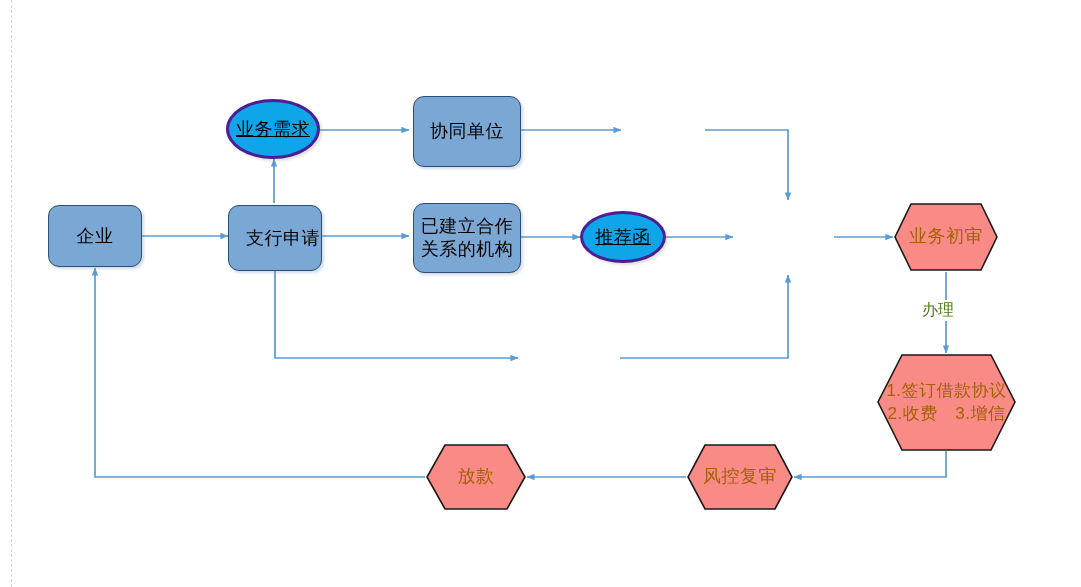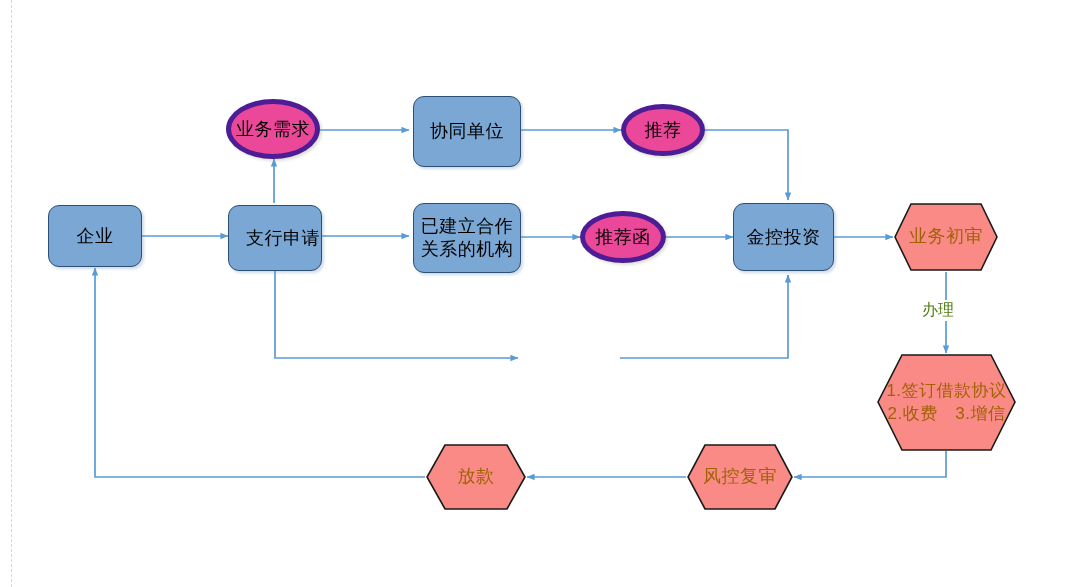--- a/index.html
+++ b/index.html
@@ -46,10 +46,11 @@
     box-shadow: 2px 2px 3px rgba(120,150,180,0.35);
   }
   .node.ellipse {
-    border: 5px solid #4c1d95;
+    border: 3px solid #4c1d95;
     border-radius: 50%;
-    background: #ec4899;
+    background: #0ea5e9;
     box-shadow: 2px 2px 3px rgba(150,150,120,0.3);
+    text-decoration: underline;
   }
   .hexwrap {
     position: absolute;

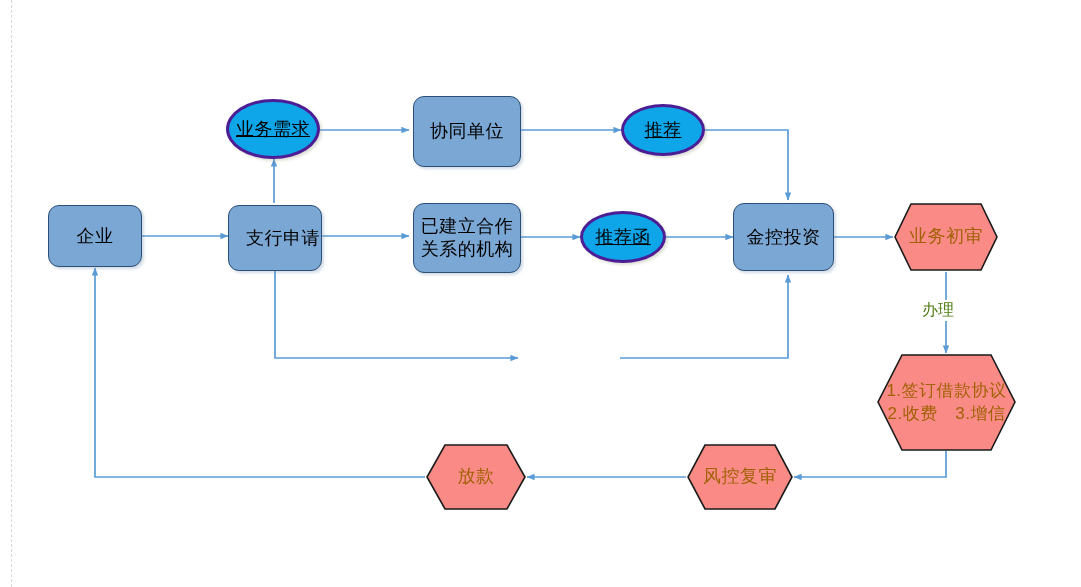--- a/index.html
+++ b/index.html
@@ -158,9 +158,6 @@
     <span>协同单位</span>
   </div>
 
-  <div class="node ellipse" style="left:621px; top:104px; width:84px; height:52px;">
-    <span>推荐</span>
-  </div>
 
   <div class="node process" style="left:413px; top:203px; width:108px; height:70px;">
     <span>已建立合作

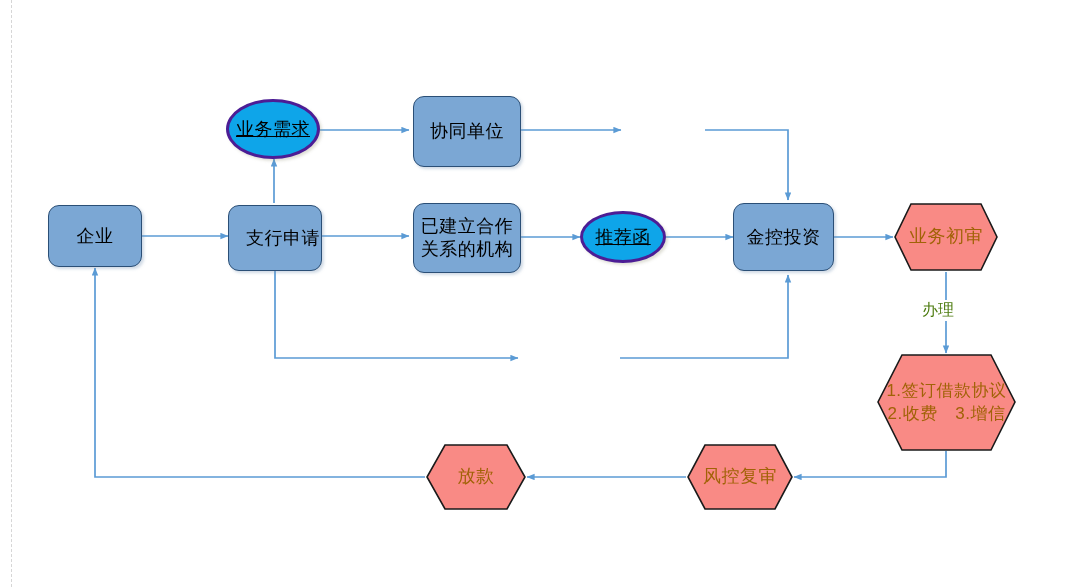--- a/index.html
+++ b/index.html
@@ -169,9 +169,6 @@
   </div>
 
 
-  <div class="node process" style="left:733px; top:203px; width:101px; height:68px;">
-    <span>金控投资</span>
-  </div>
 
   <div class="hexwrap" style="left:893px; top:202px; width:106px; height:70px;">
     <svg width="106" height="70" viewBox="0 0 106 70" xmlns="http://www.w3.org/2000/svg">

